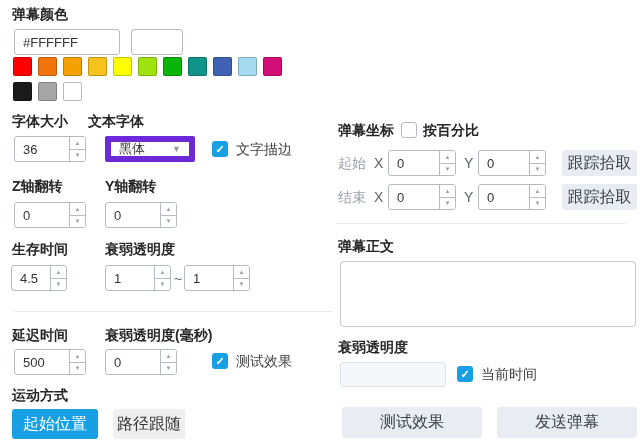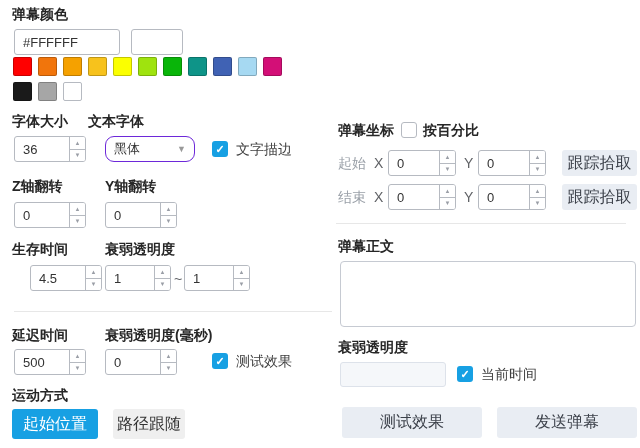--- a/index.html
+++ b/index.html
@@ -19,7 +19,7 @@
   .spin .sup{border-bottom:1px solid #b6bac1}
 
   .sel{position:absolute;display:flex;align-items:center;justify-content:space-between;
-       border:1px solid #6d28d9;border-radius:9px;height:26px;box-sizing:border-box;
+       border:6px solid #6d28d9;border-radius:2px;height:26px;box-sizing:border-box;
        padding:0 8px;font-size:13px;color:#333;background:#fff;cursor:pointer}
   .caret{font-size:9px;color:#999;margin-left:6px}
 

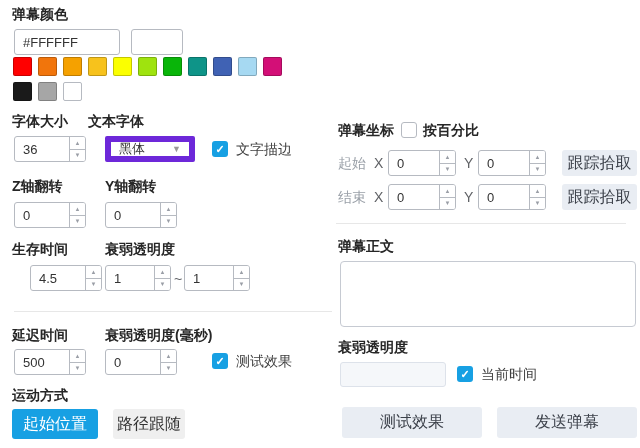--- a/index.html
+++ b/index.html
@@ -115,7 +115,7 @@
 
   <div class="lbl" style="left:12px;top:241px">生存时间</div>
   <div class="lbl" style="left:105px;top:241px">衰弱透明度</div>
-  <div class="field" style="left:30px;top:265px;width:72px">
+  <div class="field" style="left:11px;top:265px;width:56px">
     <input value="4.5" style="">
     <span class="spin">
         <span class="sup">▲</span>

